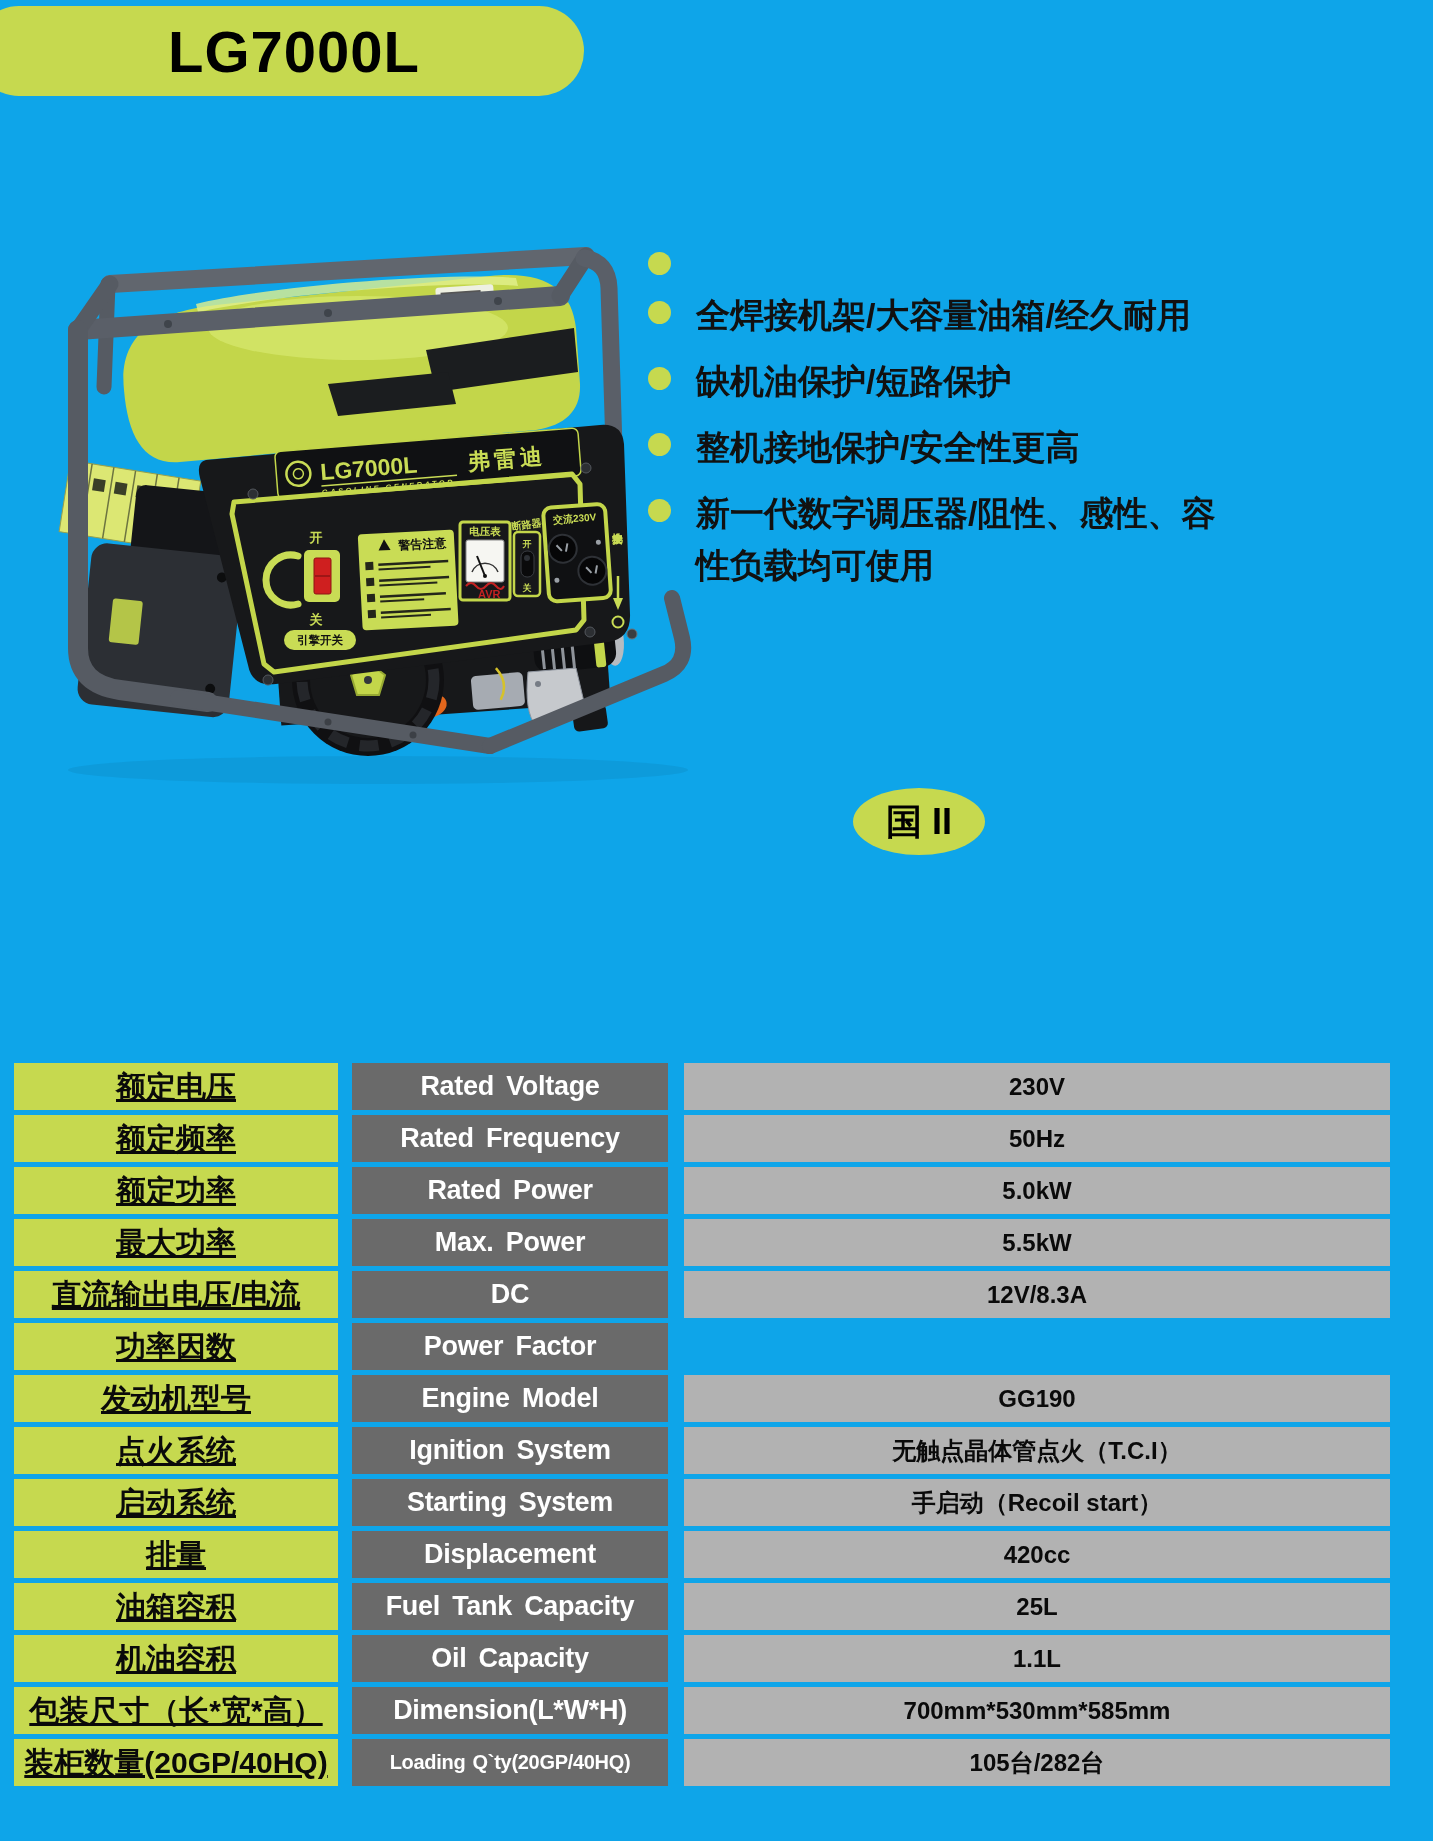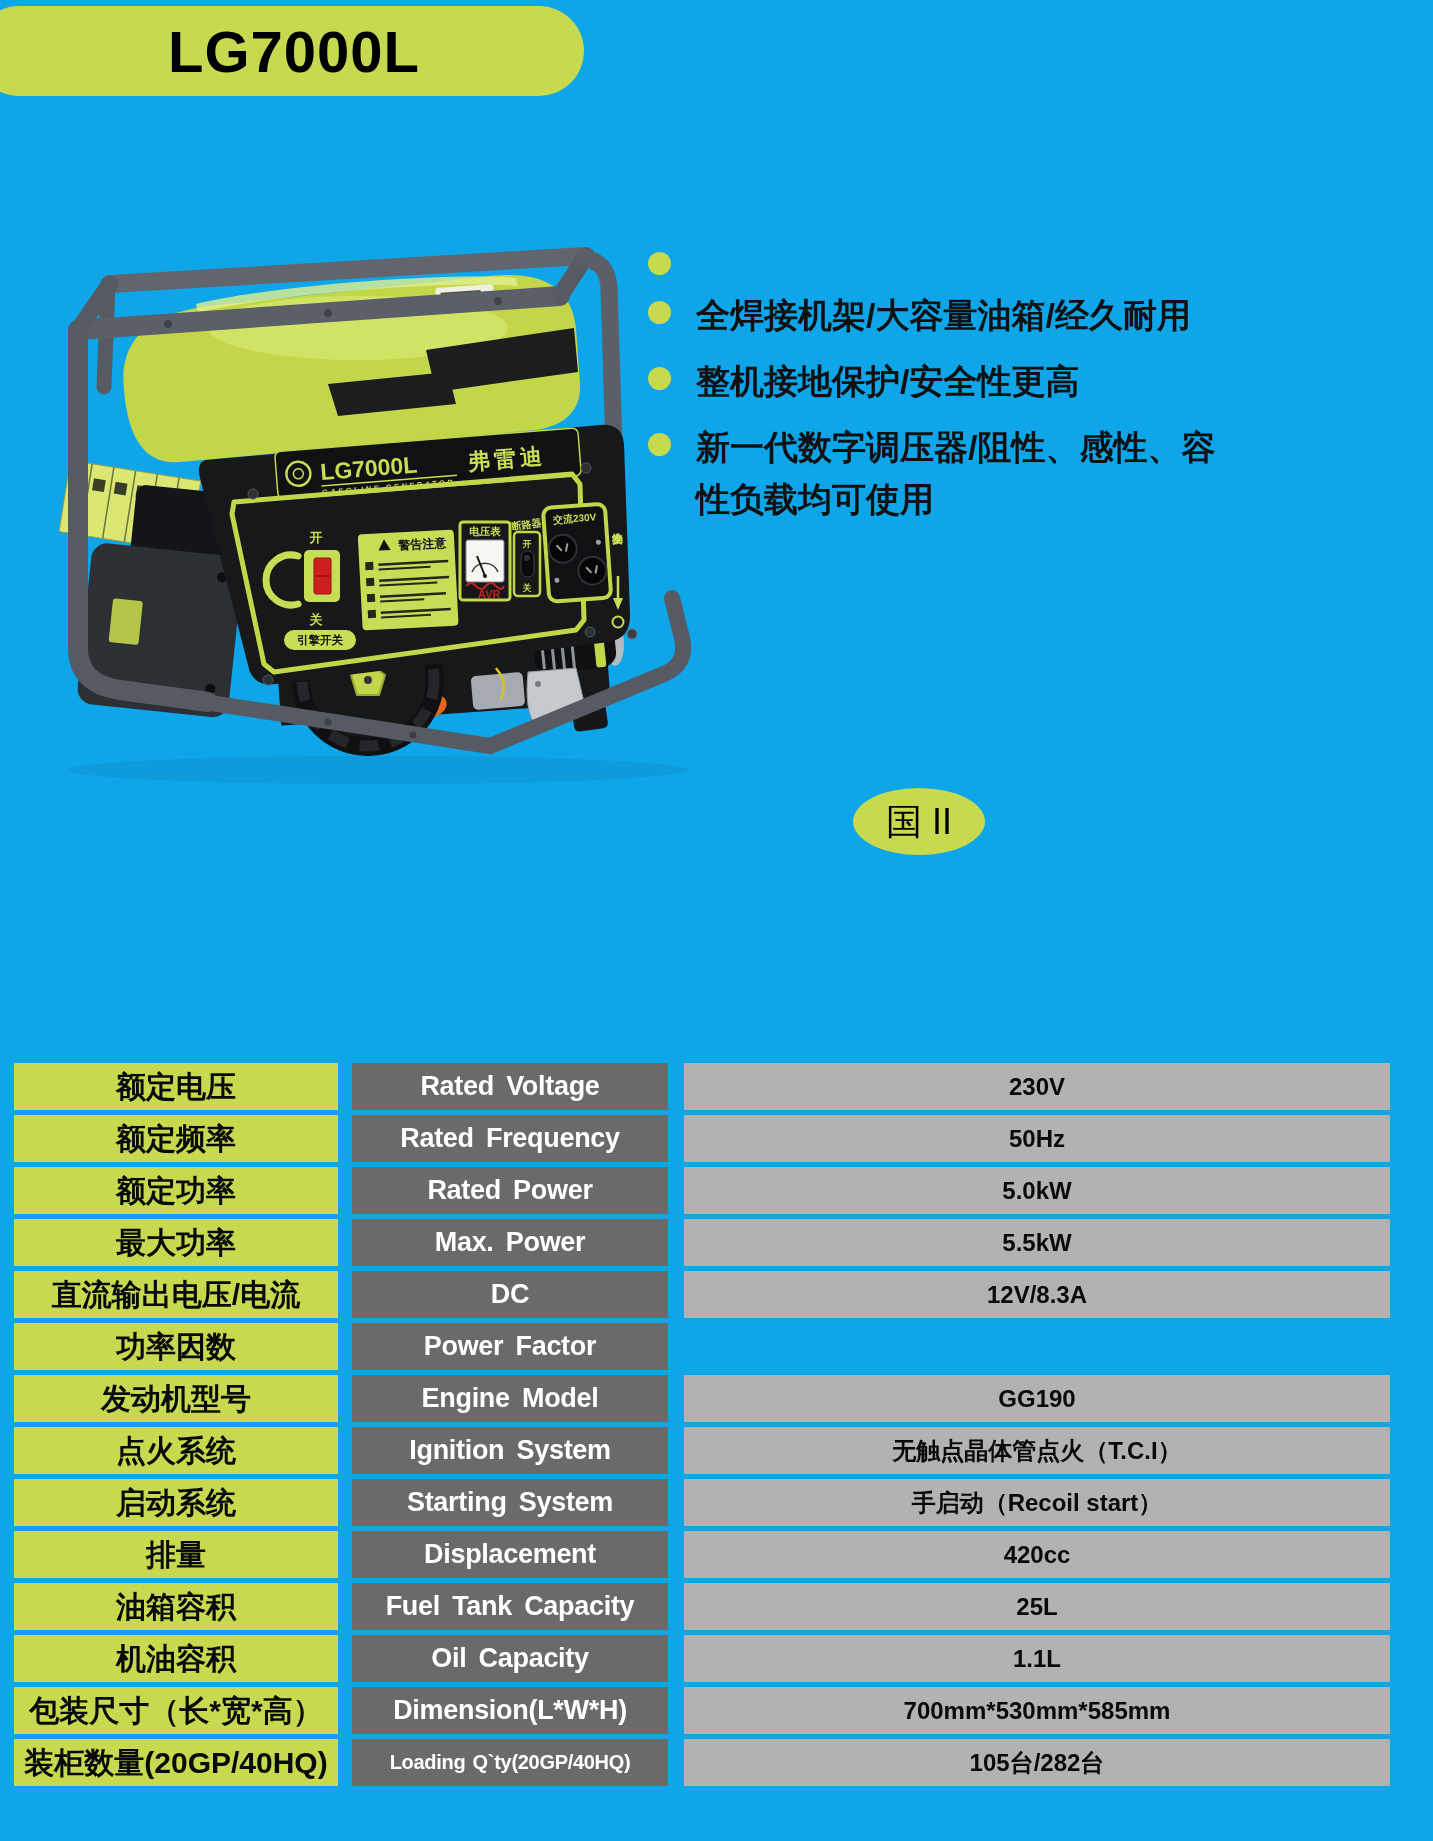--- a/index.html
+++ b/index.html
@@ -255,6 +255,10 @@
     </li>
     <li class="feature">
       <span class="dot"></span>
+      <span class="ftext">缺机油保护/短路保护</span>
+    </li>
+    <li class="feature">
+      <span class="dot"></span>
       <span class="ftext">整机接地保护/安全性更高</span>
     </li>
     <li class="feature">

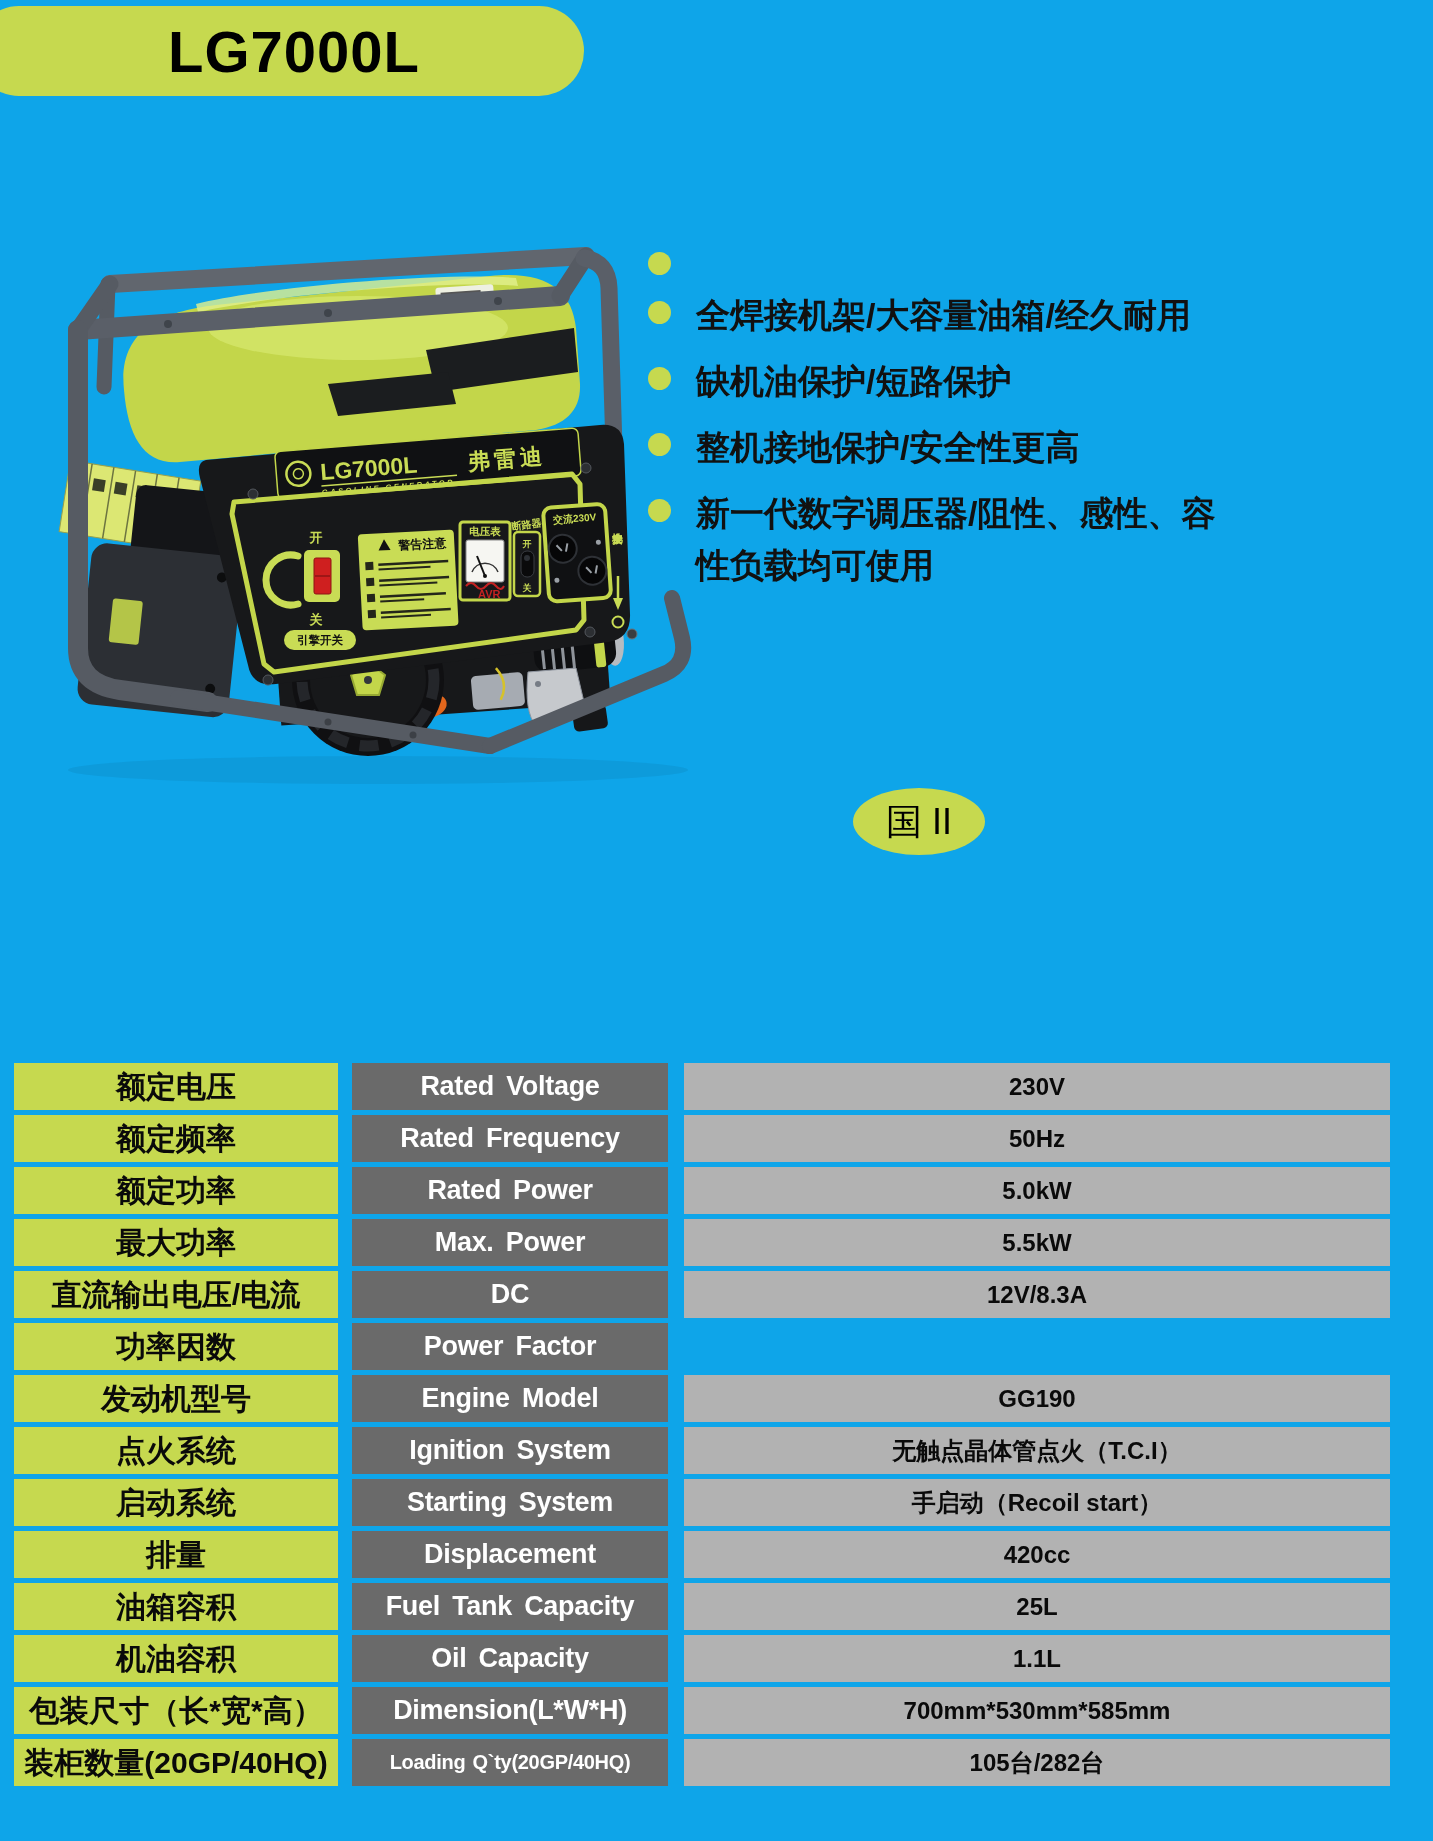--- a/index.html
+++ b/index.html
@@ -42,7 +42,7 @@
   .badge{
     position:absolute;left:853px;top:788px;width:132px;height:67px;
     background:var(--lime,#c6d94f);border-radius:50%;
-    text-align:center;line-height:67px;font-size:36px;font-weight:normal;color:#000;
+    text-align:center;line-height:67px;font-size:36px;font-weight:bold;color:#000;
   }
 
   

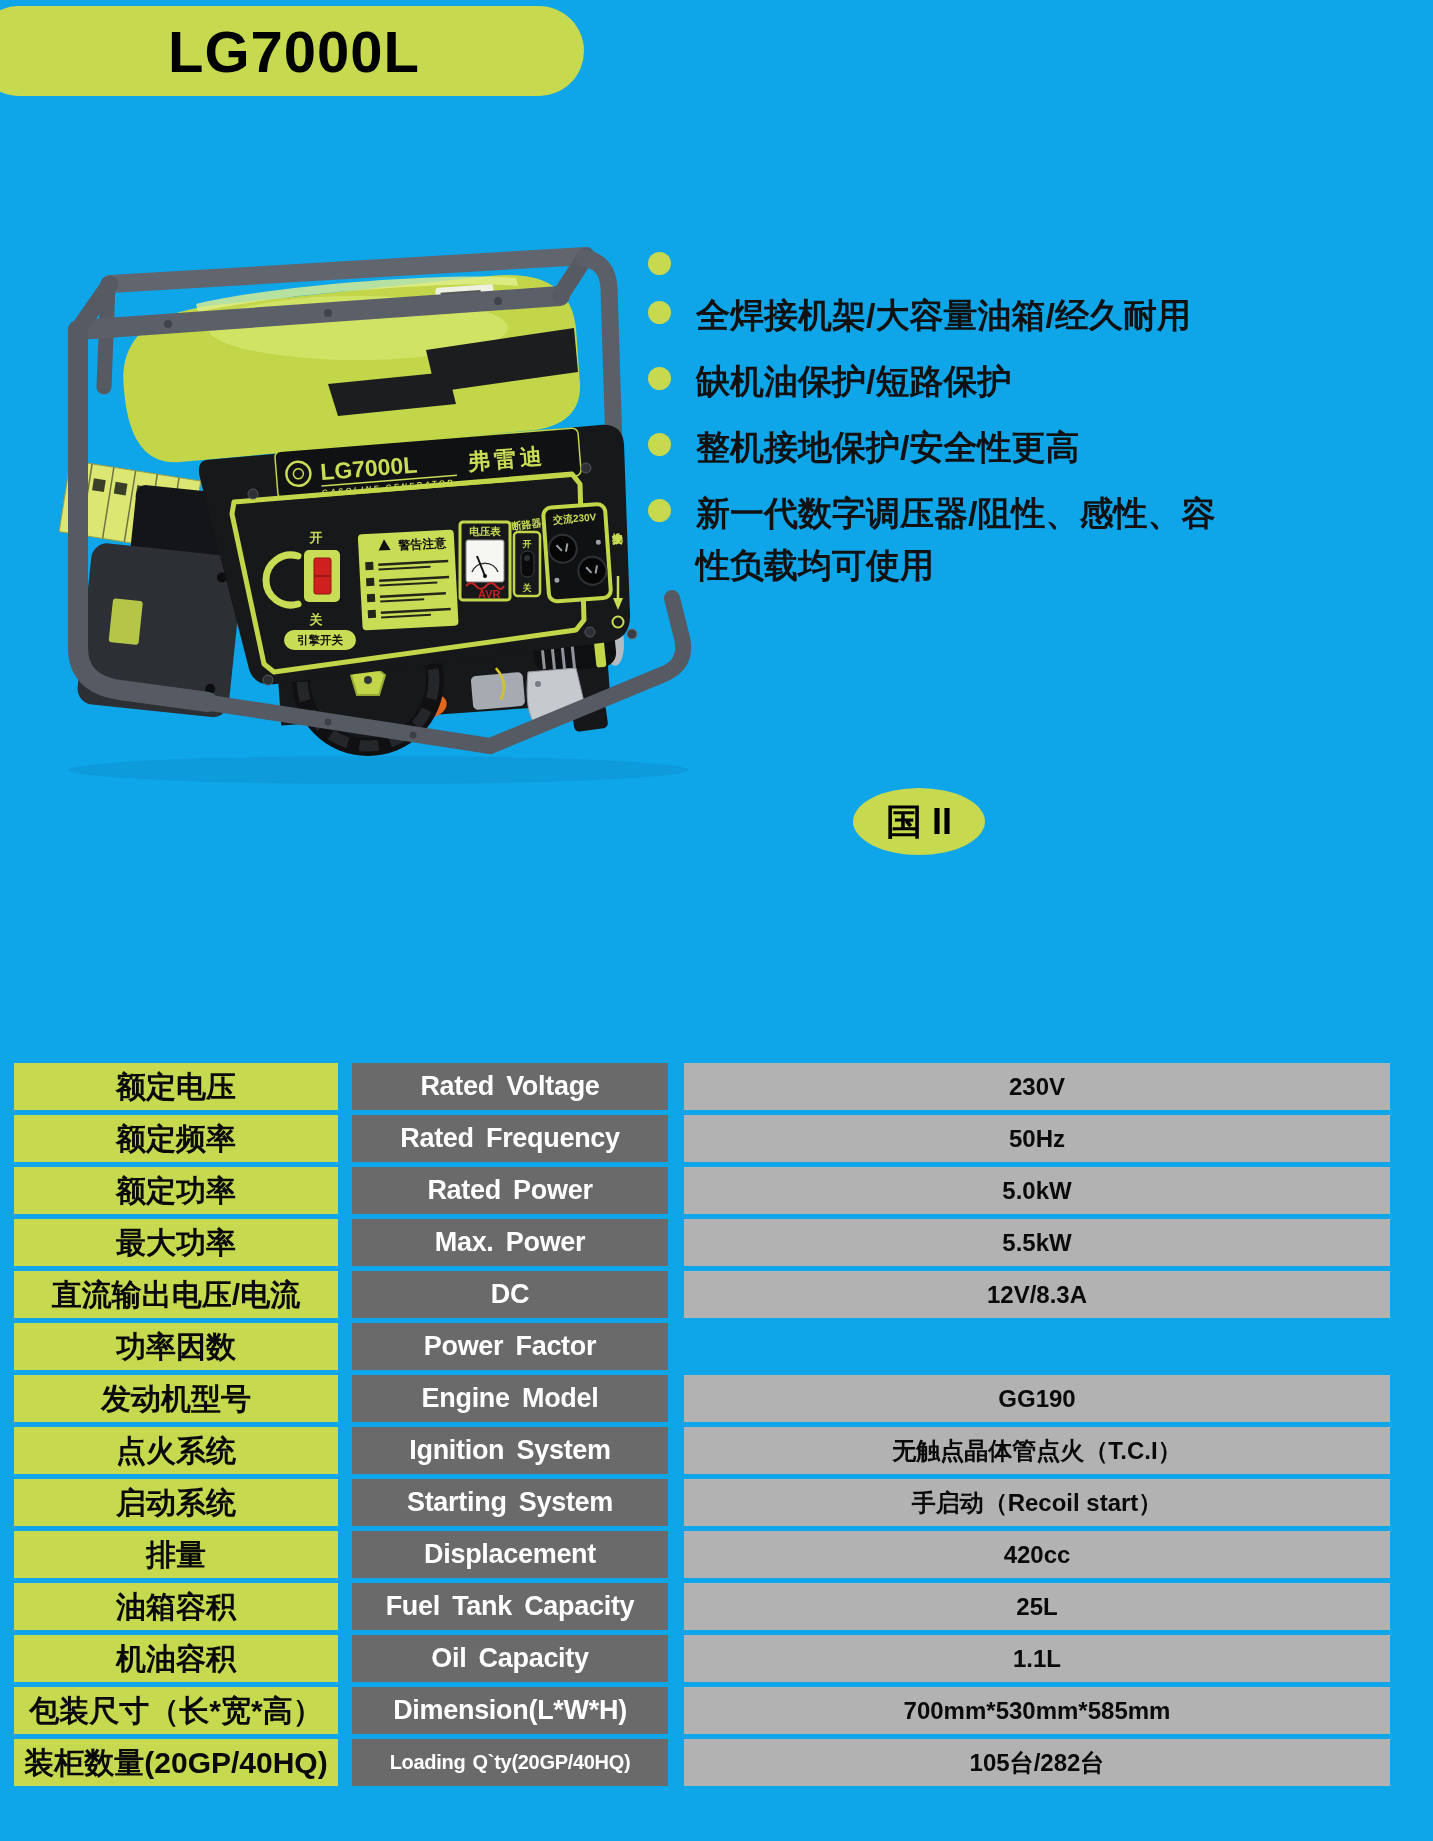--- a/index.html
+++ b/index.html
@@ -51,7 +51,7 @@
   .cell{height:47px;line-height:47px;text-align:center;overflow:hidden;white-space:nowrap;}
   .cell.cn{
     width:324px;background:var(--lime,#c6d94f);
-    font-size:30px;font-weight:bold;color:#0a0a0a;margin-right:14px;
+    font-size:30px;font-weight:bold;color:#0a0a0a;margin-right:14px;text-decoration:underline;
   }
   .cell.en{
     width:316px;background:var(--dark-cell,#6a6a6a);

